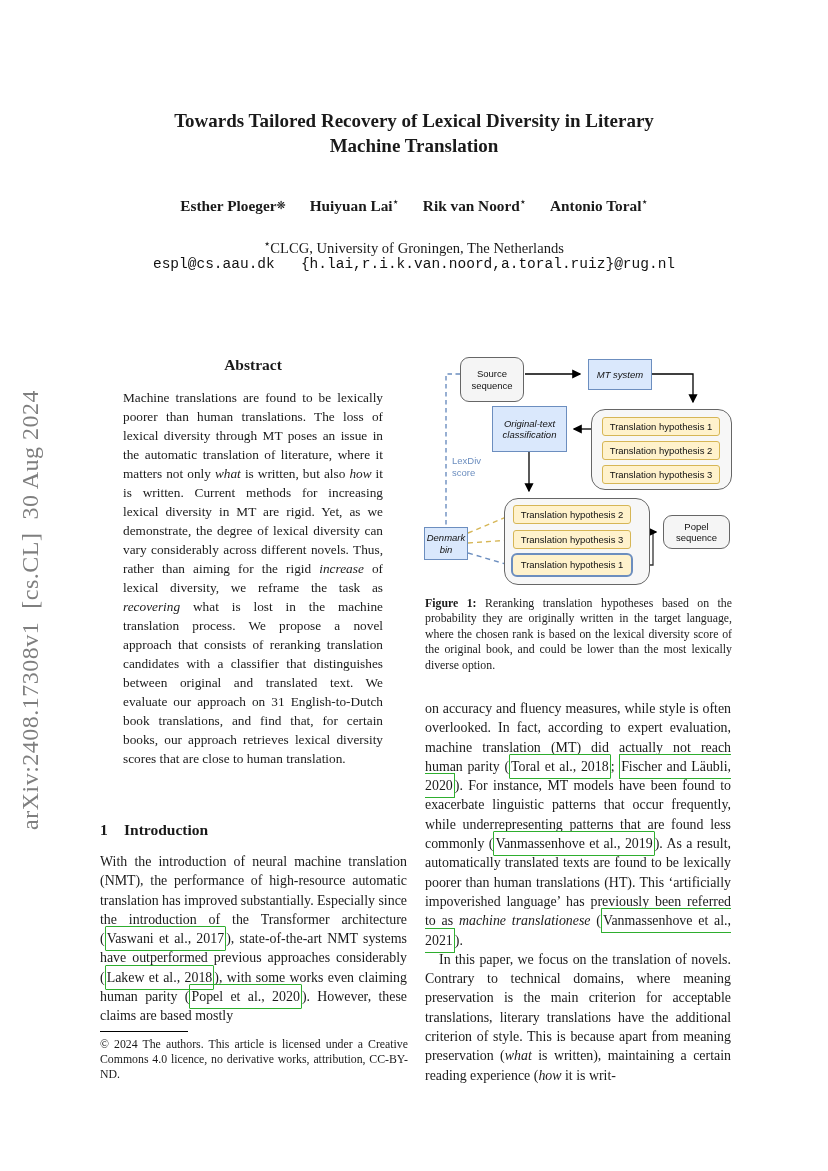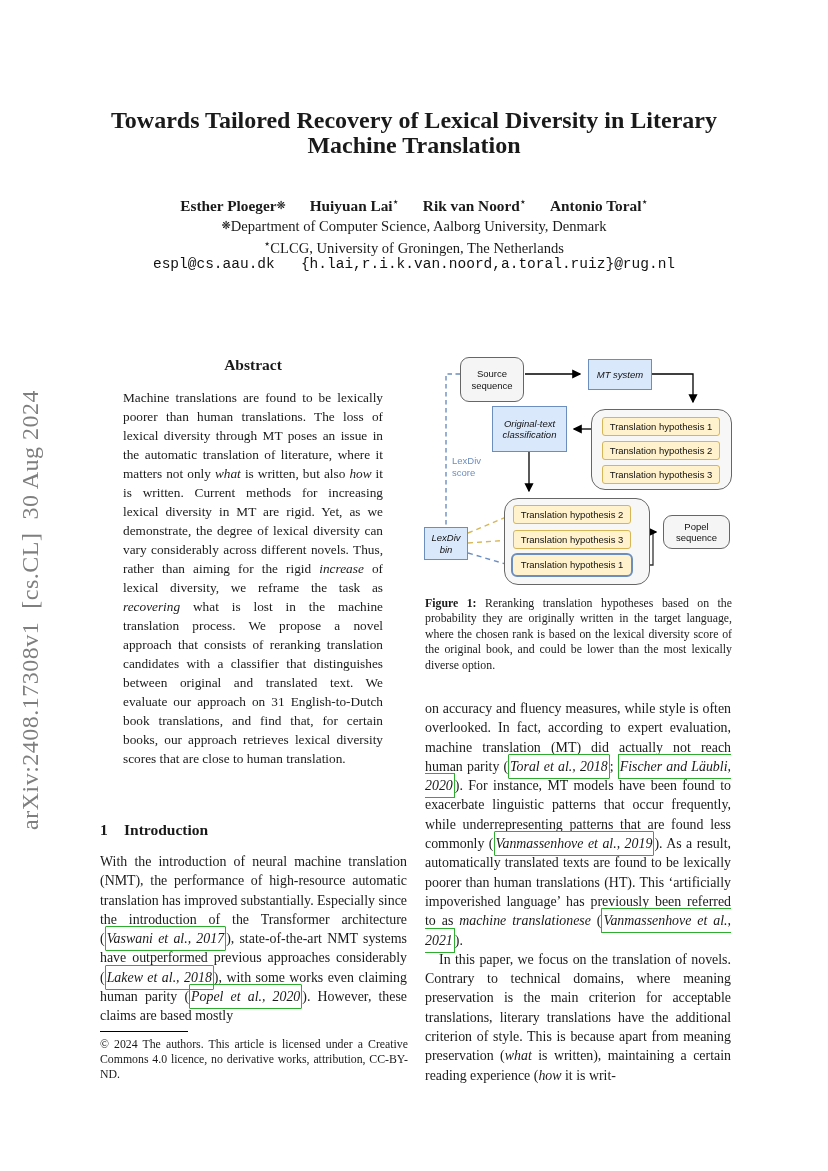--- a/index.html
+++ b/index.html
@@ -11,7 +11,7 @@
     writing-mode:vertical-rl;transform:rotate(180deg);
     font-size:24px;letter-spacing:.5px;color:var(--c-sidebar_text,#7f7f7f);white-space:pre;}
   
-  .title-line{position:relative;width:828px;text-align:center;font-weight:bold;font-size:24px;line-height:25px;}
+  .title-line{position:relative;width:828px;text-align:center;font-weight:bold;font-size:19px;line-height:25px;}
   #title-block{position:absolute;left:0;top:108px;width:828px;}
   #authors-row{position:absolute;left:0;top:196px;width:828px;text-align:center;font-weight:bold;font-size:15.3px;}
   .author{margin:0 12px;white-space:nowrap;}

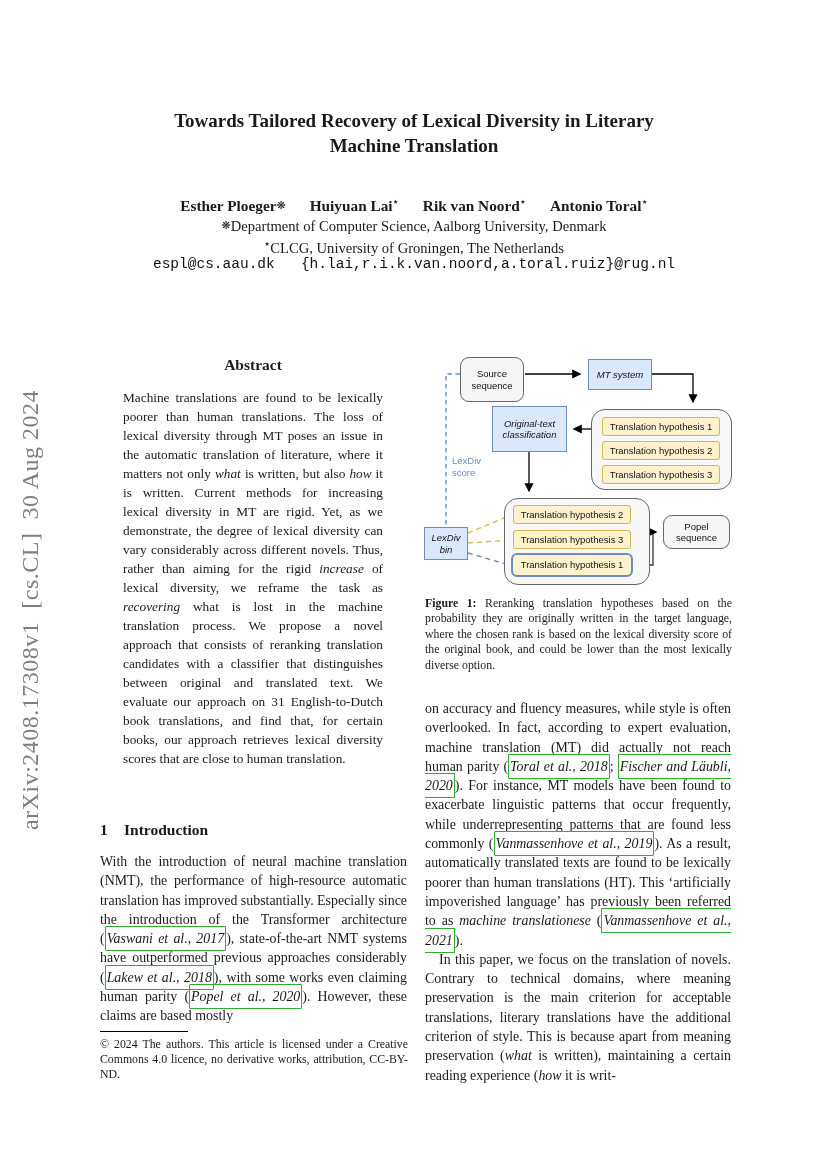--- a/index.html
+++ b/index.html
@@ -65,7 +65,6 @@
     <span class="author"><span>Esther Ploeger</span><span class="marker-flower">❋</span></span><span class="author"><span>Huiyuan Lai</span><span class="marker-star">⋆</span></span><span class="author"><span>Rik van Noord</span><span class="marker-star">⋆</span></span><span class="author"><span>Antonio Toral</span><span class="marker-star">⋆</span></span>
   </div>
 
-  <div id="affil-1" class="affil"><span class="marker-flower">❋</span><span>Department of Computer Science, Aalborg University, Denmark</span></div>
   <div id="affil-2" class="affil"><span class="marker-star">⋆</span><span>CLCG, University of Groningen, The Netherlands</span></div>
 
   <div id="email-line">espl@cs.aau.dk   {h.lai,r.i.k.van.noord,a.toral.ruiz}@rug.nl</div>

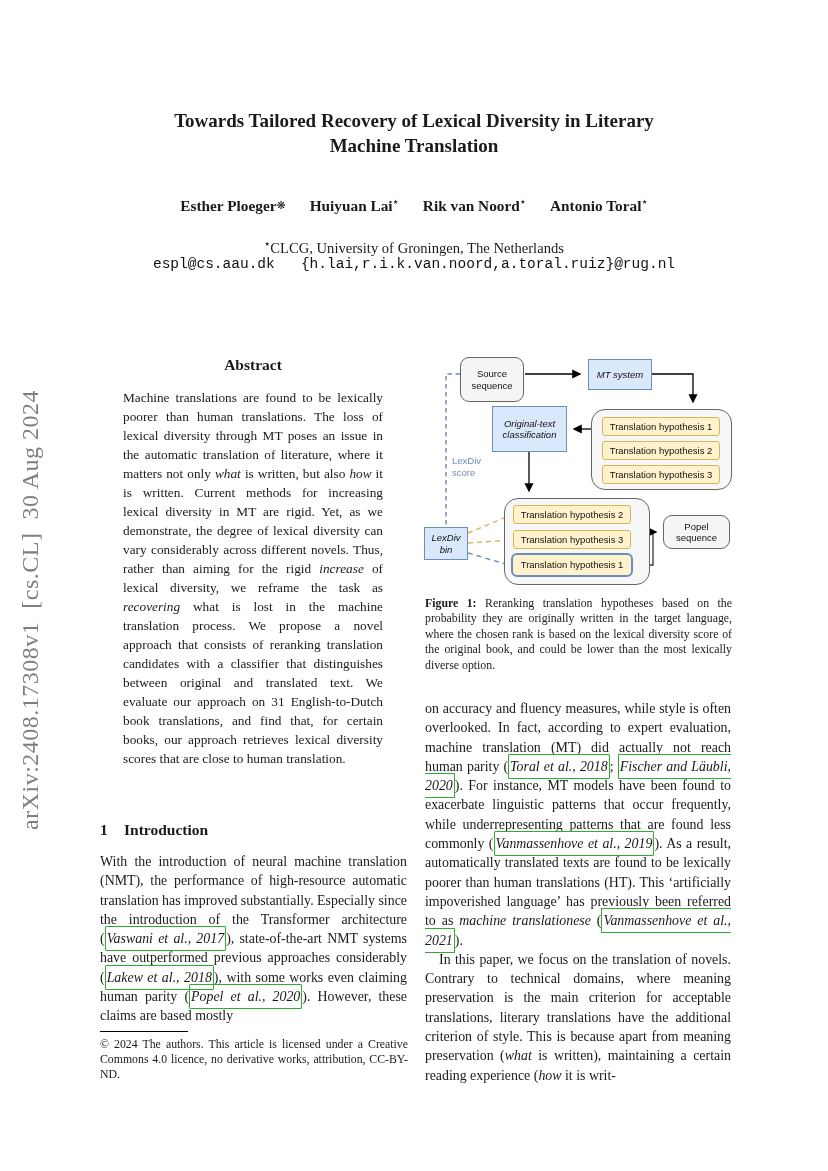--- a/index.html
+++ b/index.html
@@ -115,7 +115,7 @@
     <div class="fbox f-yellow" style="left:89px;top:181px;width:118px;height:19px;">Translation hypothesis 3</div>
     <div class="fbox f-yellow f-sel" style="left:87px;top:204px;width:122px;height:24px;">Translation hypothesis 1</div>
 
-    <div class="fbox f-blue" style="left:0px;top:178px;width:44px;height:33px;">LexDiv bin</div>
+    <div class="fbox f-blue" style="left:0px;top:178px;width:44px;height:33px;">Denmark bin</div>
     <div class="fbox f-gray" style="left:239px;top:166px;width:67px;height:34px;">Popel sequence</div>
 
     <div id="lexdiv-score-label">LexDiv score</div>

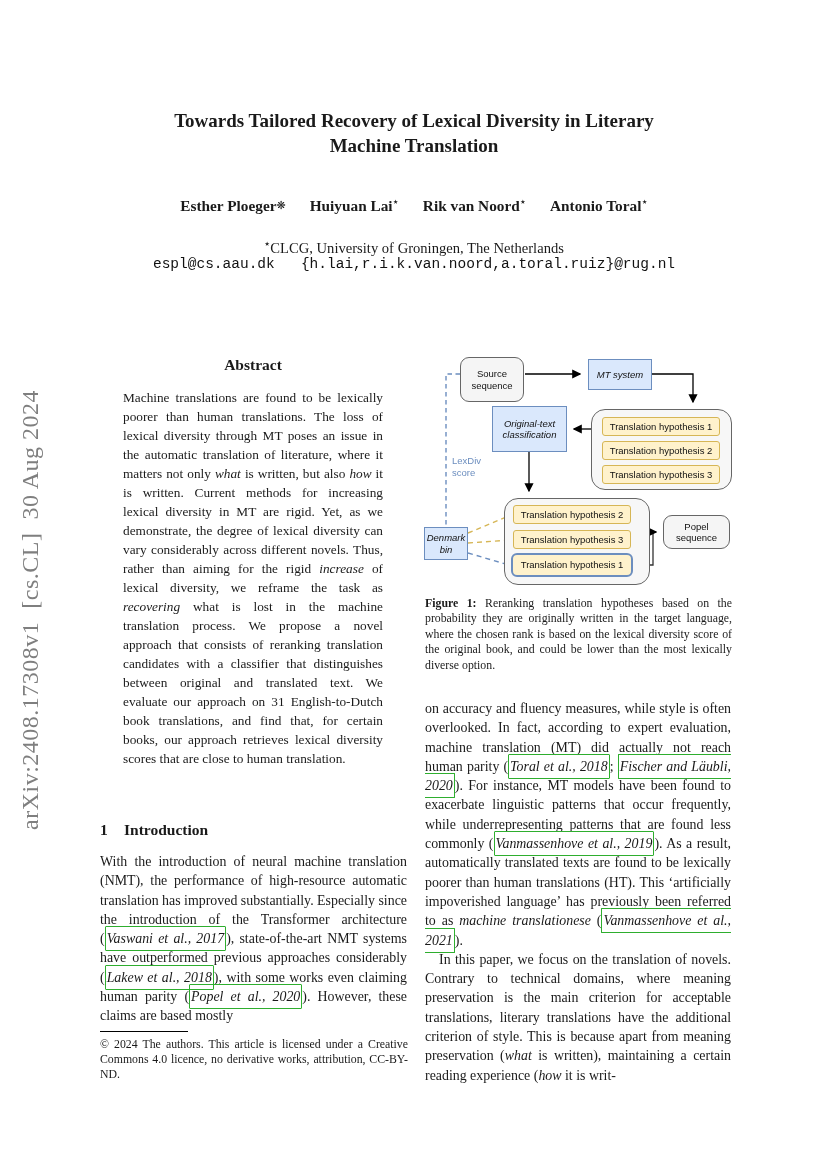--- a/index.html
+++ b/index.html
@@ -33,7 +33,7 @@
   #right-body{position:absolute;left:425px;top:699px;width:306px;}
   #right-para2{text-indent:14px;}
   .it{font-style:italic;}
-  .cite{border:1px solid var(--c-citation_border,#2eae2e);padding:4px 1px;border-radius:1px;font-style:italic;}
+  .cite{border:1px solid var(--c-citation_border,#2eae2e);padding:4px 1px;border-radius:1px;}
   
   #figure1{position:absolute;left:424px;top:349px;width:310px;height:243px;}
   #fig-svg{position:absolute;left:0;top:0;}

